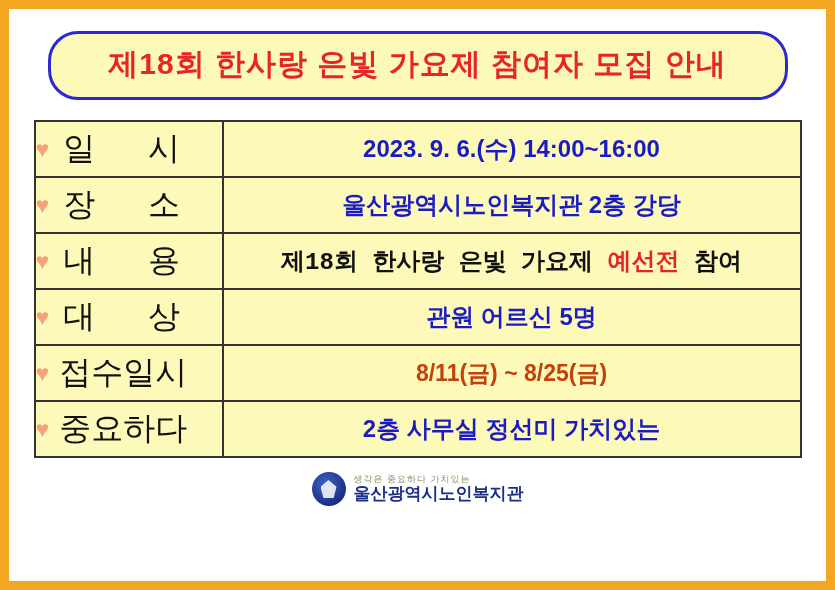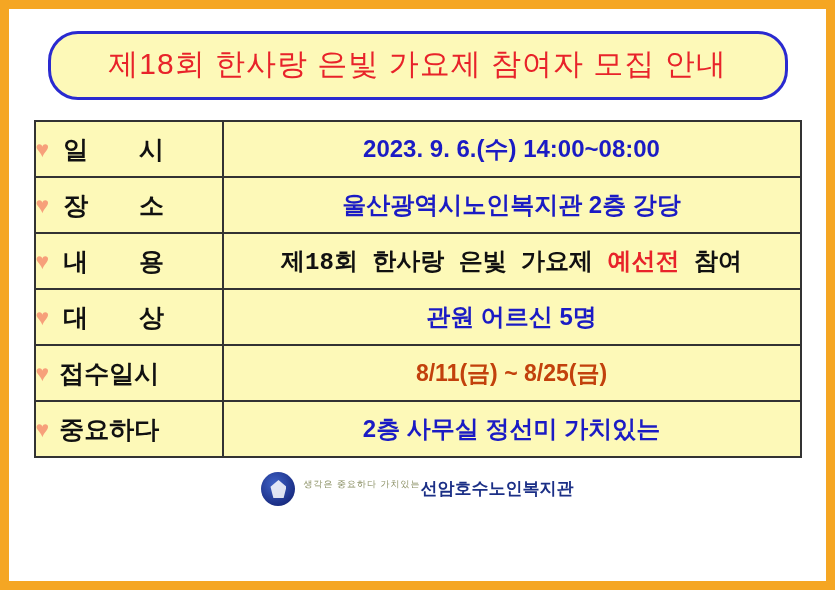--- a/index.html
+++ b/index.html
@@ -45,7 +45,7 @@
   }
   .title-text {
     font-size: 30px;
-    font-weight: normal;
+    font-weight: bold;
     color: #e8232a;
     letter-spacing: 1px;
     white-space: nowrap;

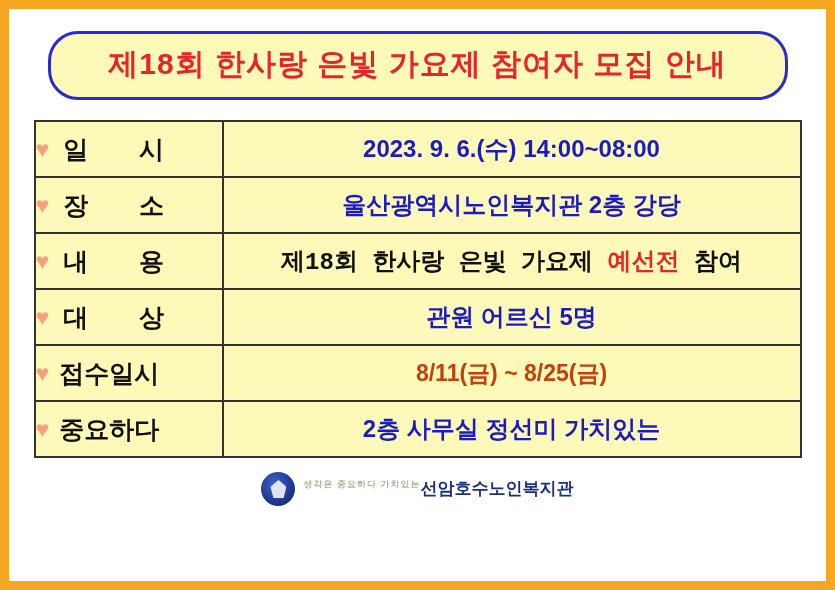--- a/index.html
+++ b/index.html
@@ -80,8 +80,8 @@
     flex: 0 0 auto;
   }
   .label-text {
-    font-size: 25px;
-    font-weight: bold;
+    font-size: 32px;
+    font-weight: normal;
     color: #111111;
     white-space: nowrap;
   }

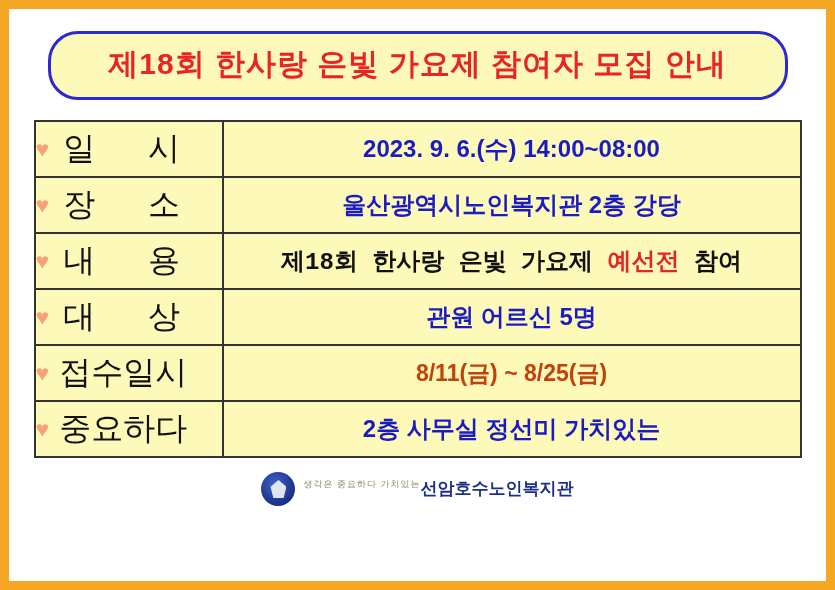--- a/index.html
+++ b/index.html
@@ -175,7 +175,7 @@
             </div>
           </td>
           <td class="value-cell">
-            <span class="value-text">2023. 9. 6.(수) 14:00~08:00</span>
+            <span class="value-text">2023. 9. 6.(수) 14:00~16:00</span>
           </td>
         </tr>
 

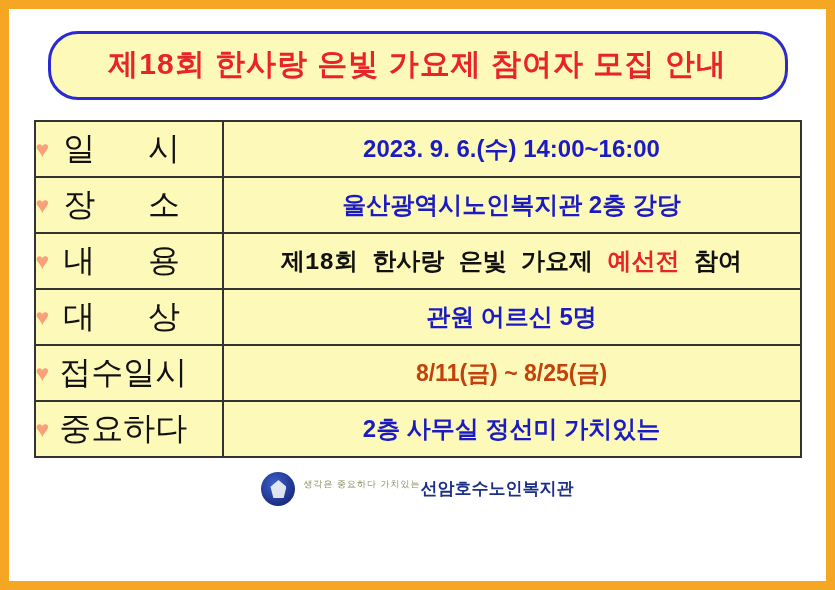--- a/index.html
+++ b/index.html
@@ -139,7 +139,7 @@
   }
   .logo-text {
     display: flex;
-    flex-direction: row;
+    flex-direction: column;
     align-items: flex-start;
     line-height: 1.05;
   }

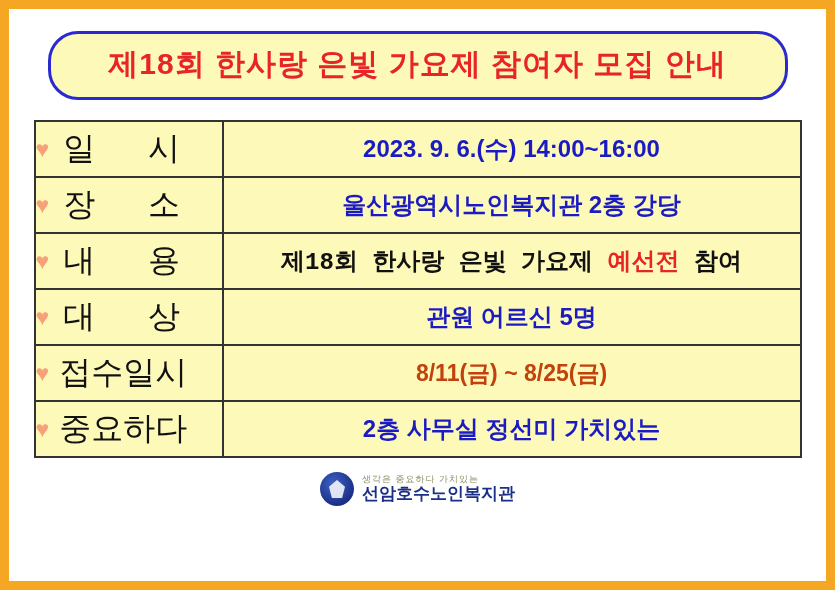--- a/index.html
+++ b/index.html
@@ -245,7 +245,7 @@
       <div class="logo-mark"></div>
       <div class="logo-text">
         <span class="logo-sub">생각은 중요하다 가치있는</span>
-        <span class="logo-main">선암호수노인복지관</span>
+        <span class="logo-main">울산광역시노인복지관</span>
       </div>
     </div>
 

